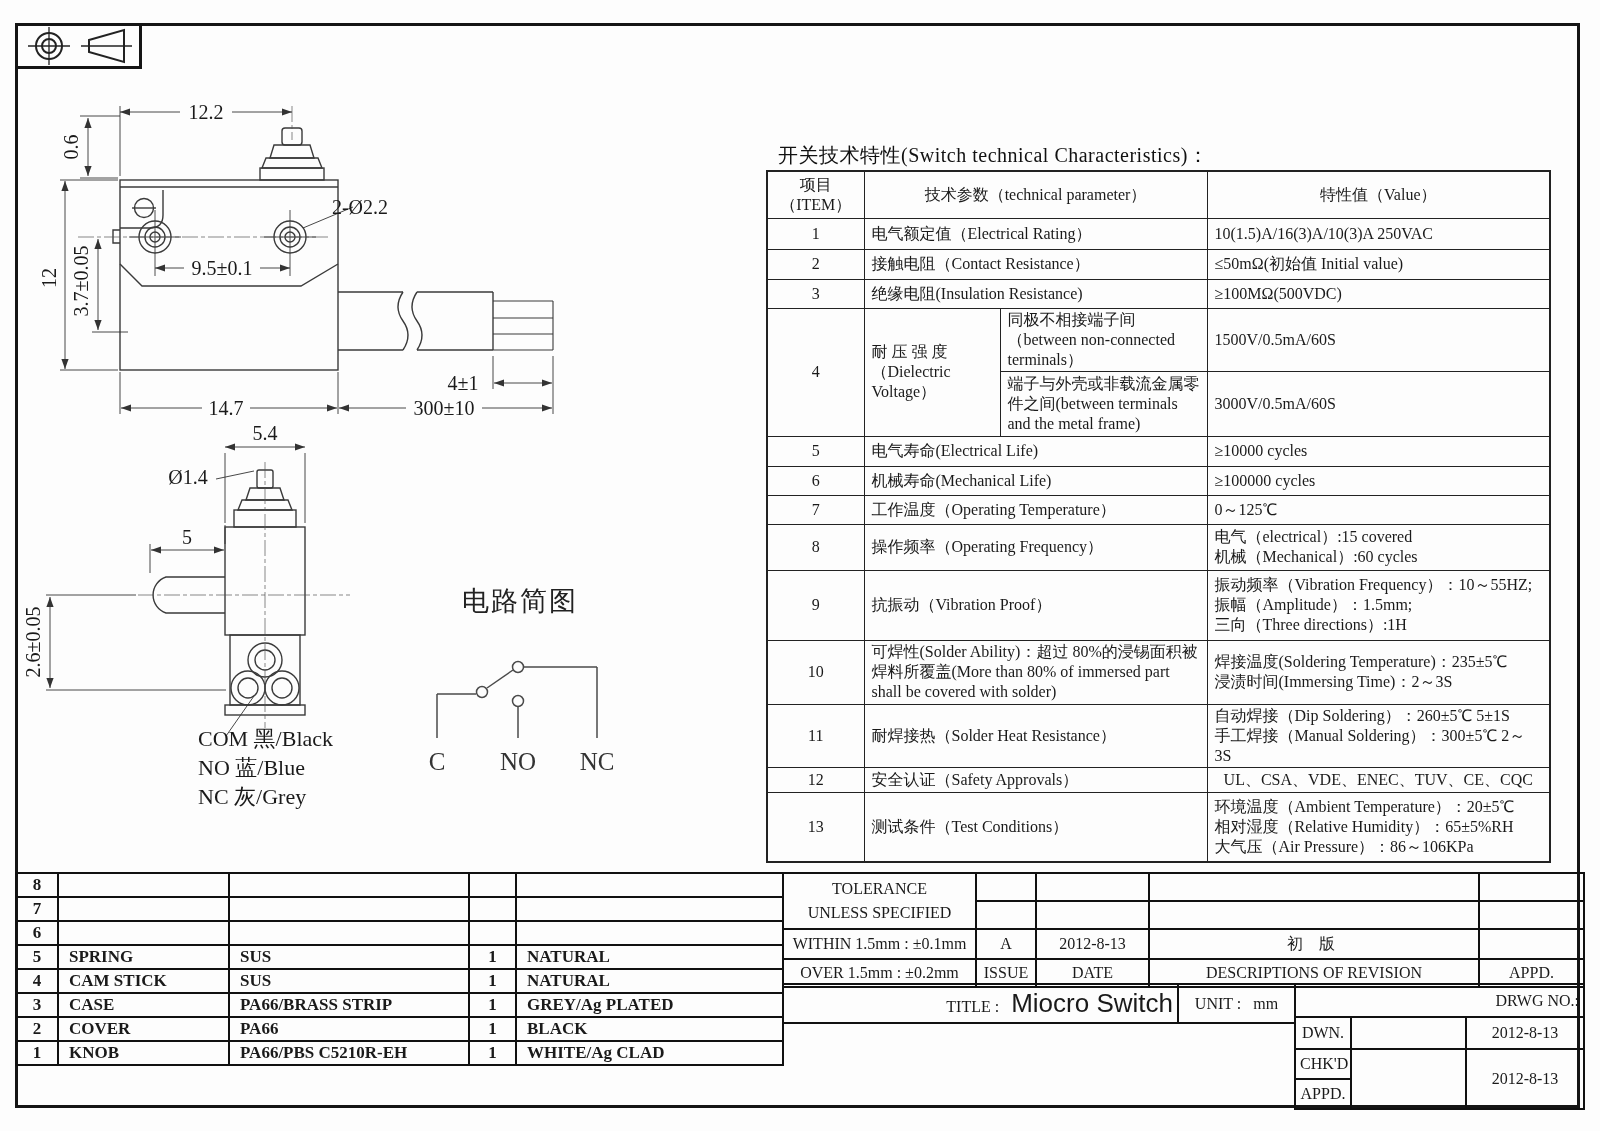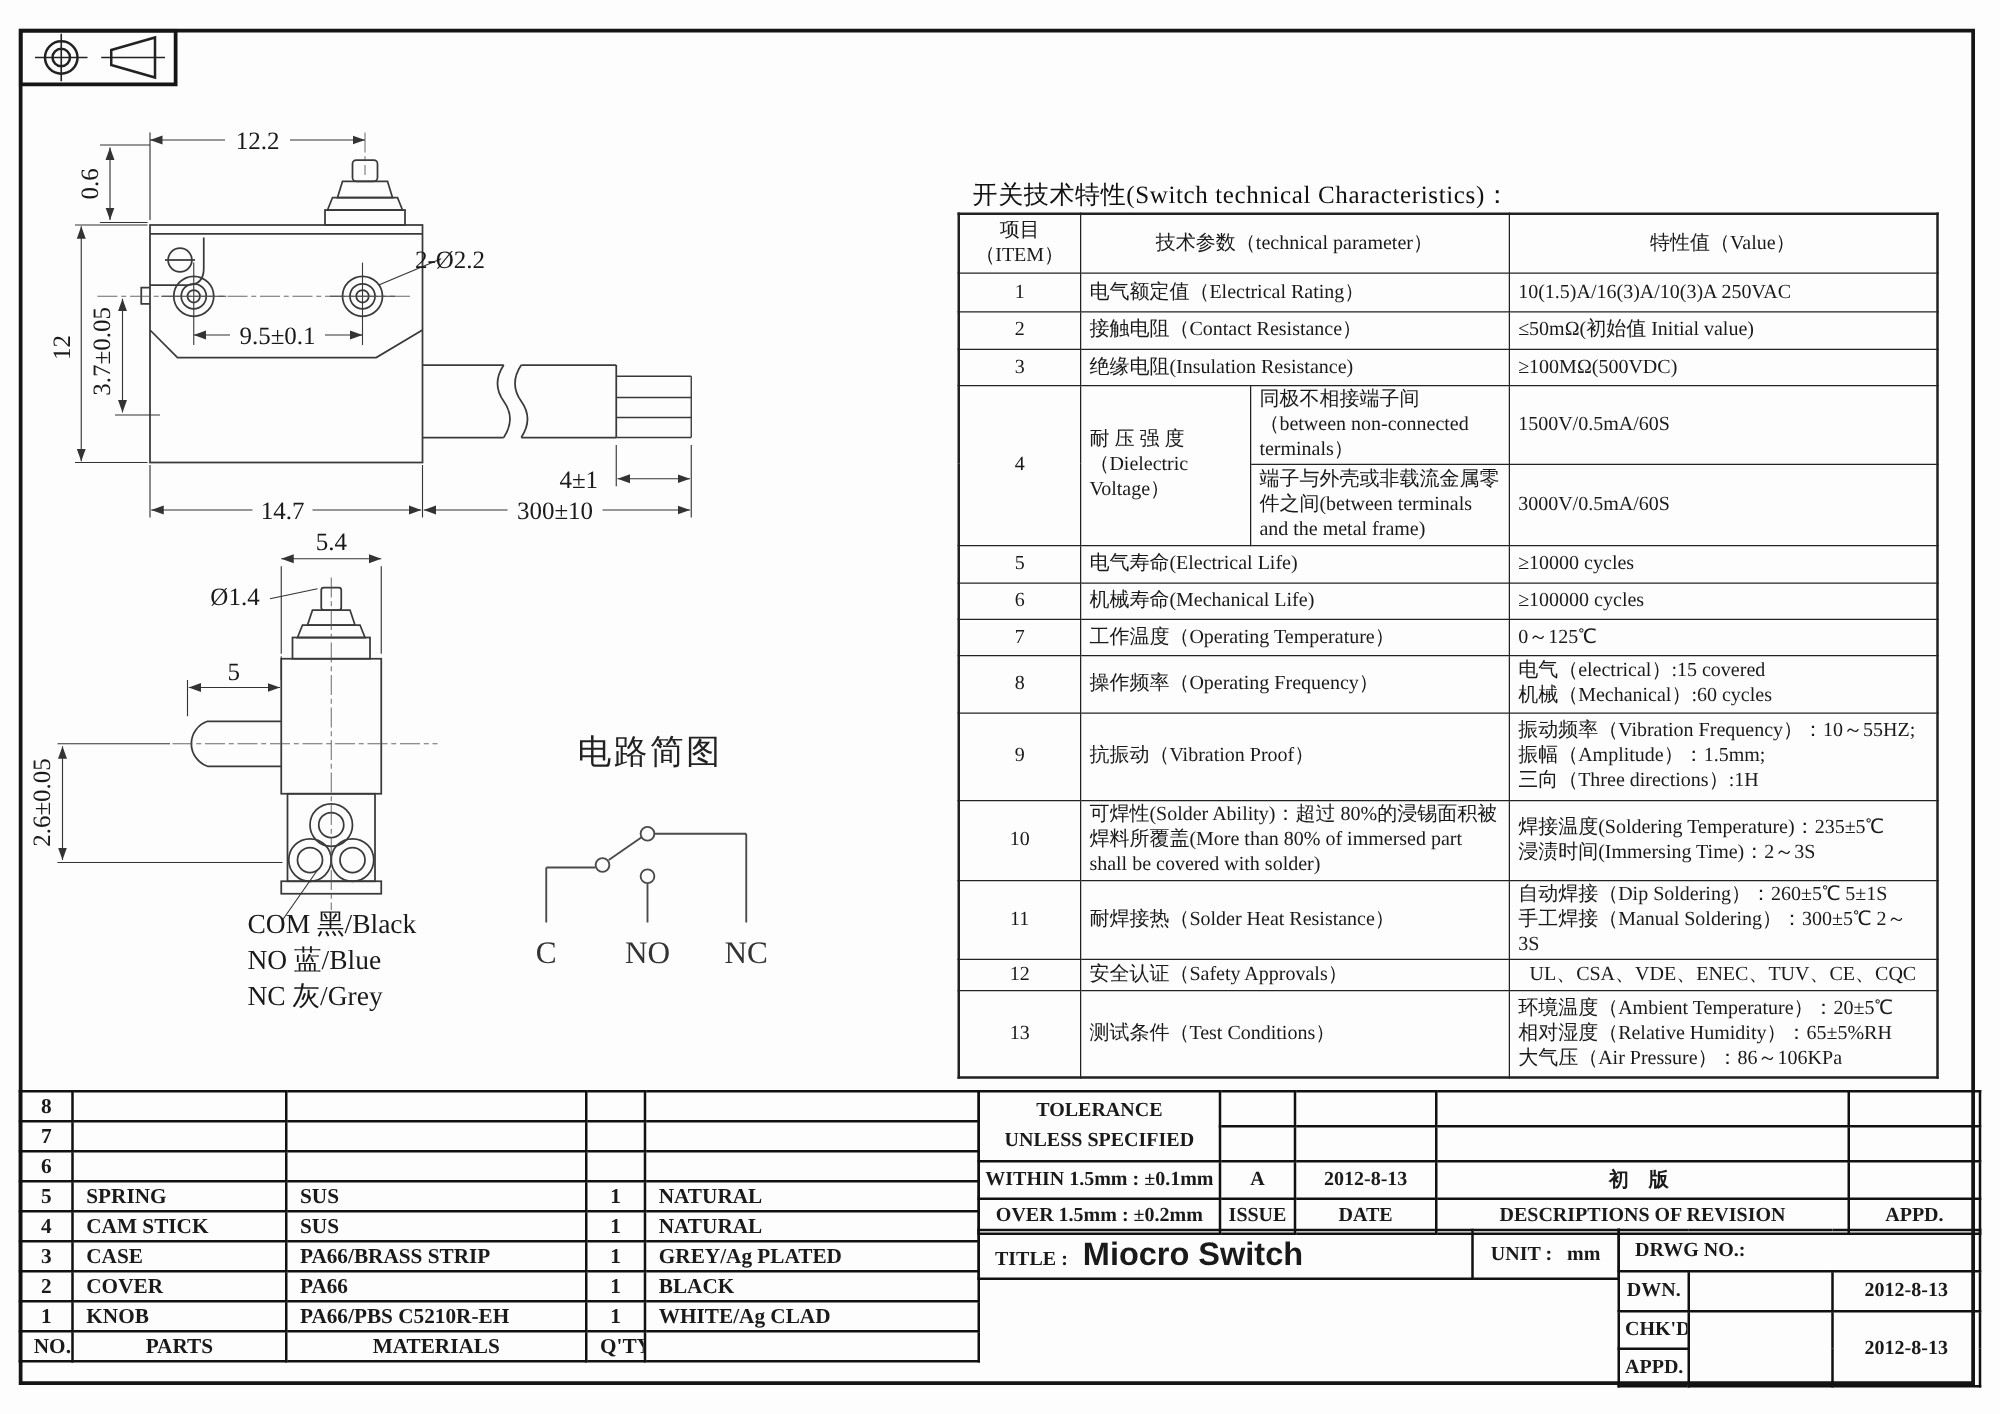--- a/index.html
+++ b/index.html
@@ -42,7 +42,7 @@
   
   .tb{position:absolute;border-collapse:collapse;}
   .tb td{
-    border:2px solid #111;font-size:16px;font-weight:bold;
+    border:2px solid #111;font-size:16px;font-weight:normal;
     text-align:center;vertical-align:middle;padding:0 4px;overflow:hidden;
   }
   .tb .left{text-align:left;padding-left:12px;}

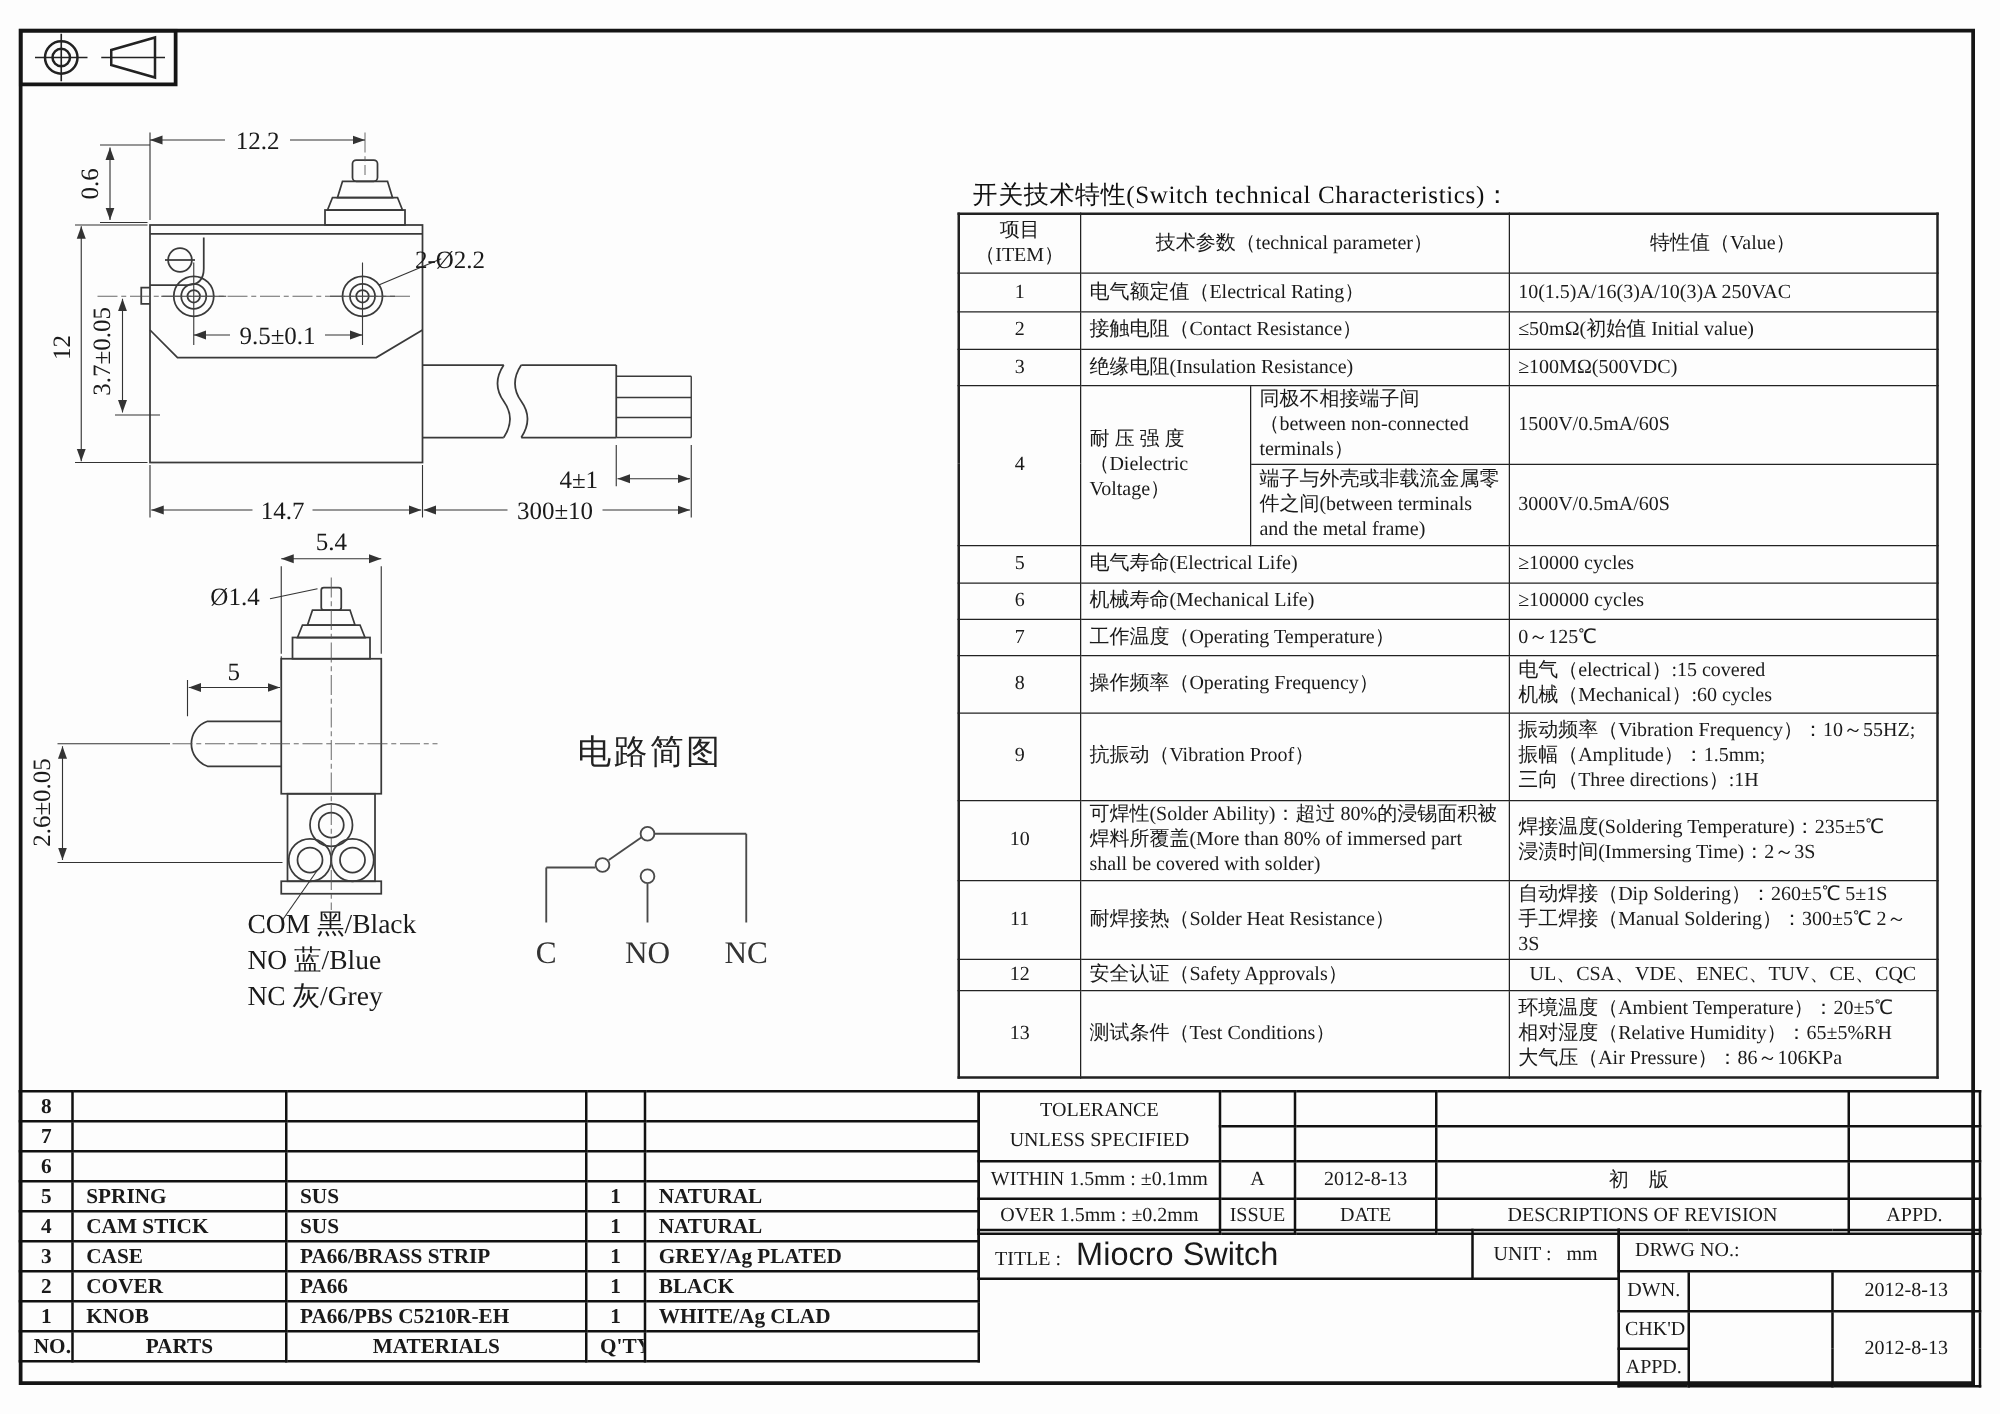--- a/index.html
+++ b/index.html
@@ -45,7 +45,7 @@
     border:2px solid #111;font-size:16px;font-weight:normal;
     text-align:center;vertical-align:middle;padding:0 4px;overflow:hidden;
   }
-  .tb .left{text-align:left;padding-left:12px;}
+  .tb .left{text-align:right;padding-left:12px;}
   .rev-desc{font-size:20px;letter-spacing:6px;}
   .big-title{font-family:"Liberation Sans",sans-serif;font-size:26px;}
   .company{font-size:36px;letter-spacing:1px;}

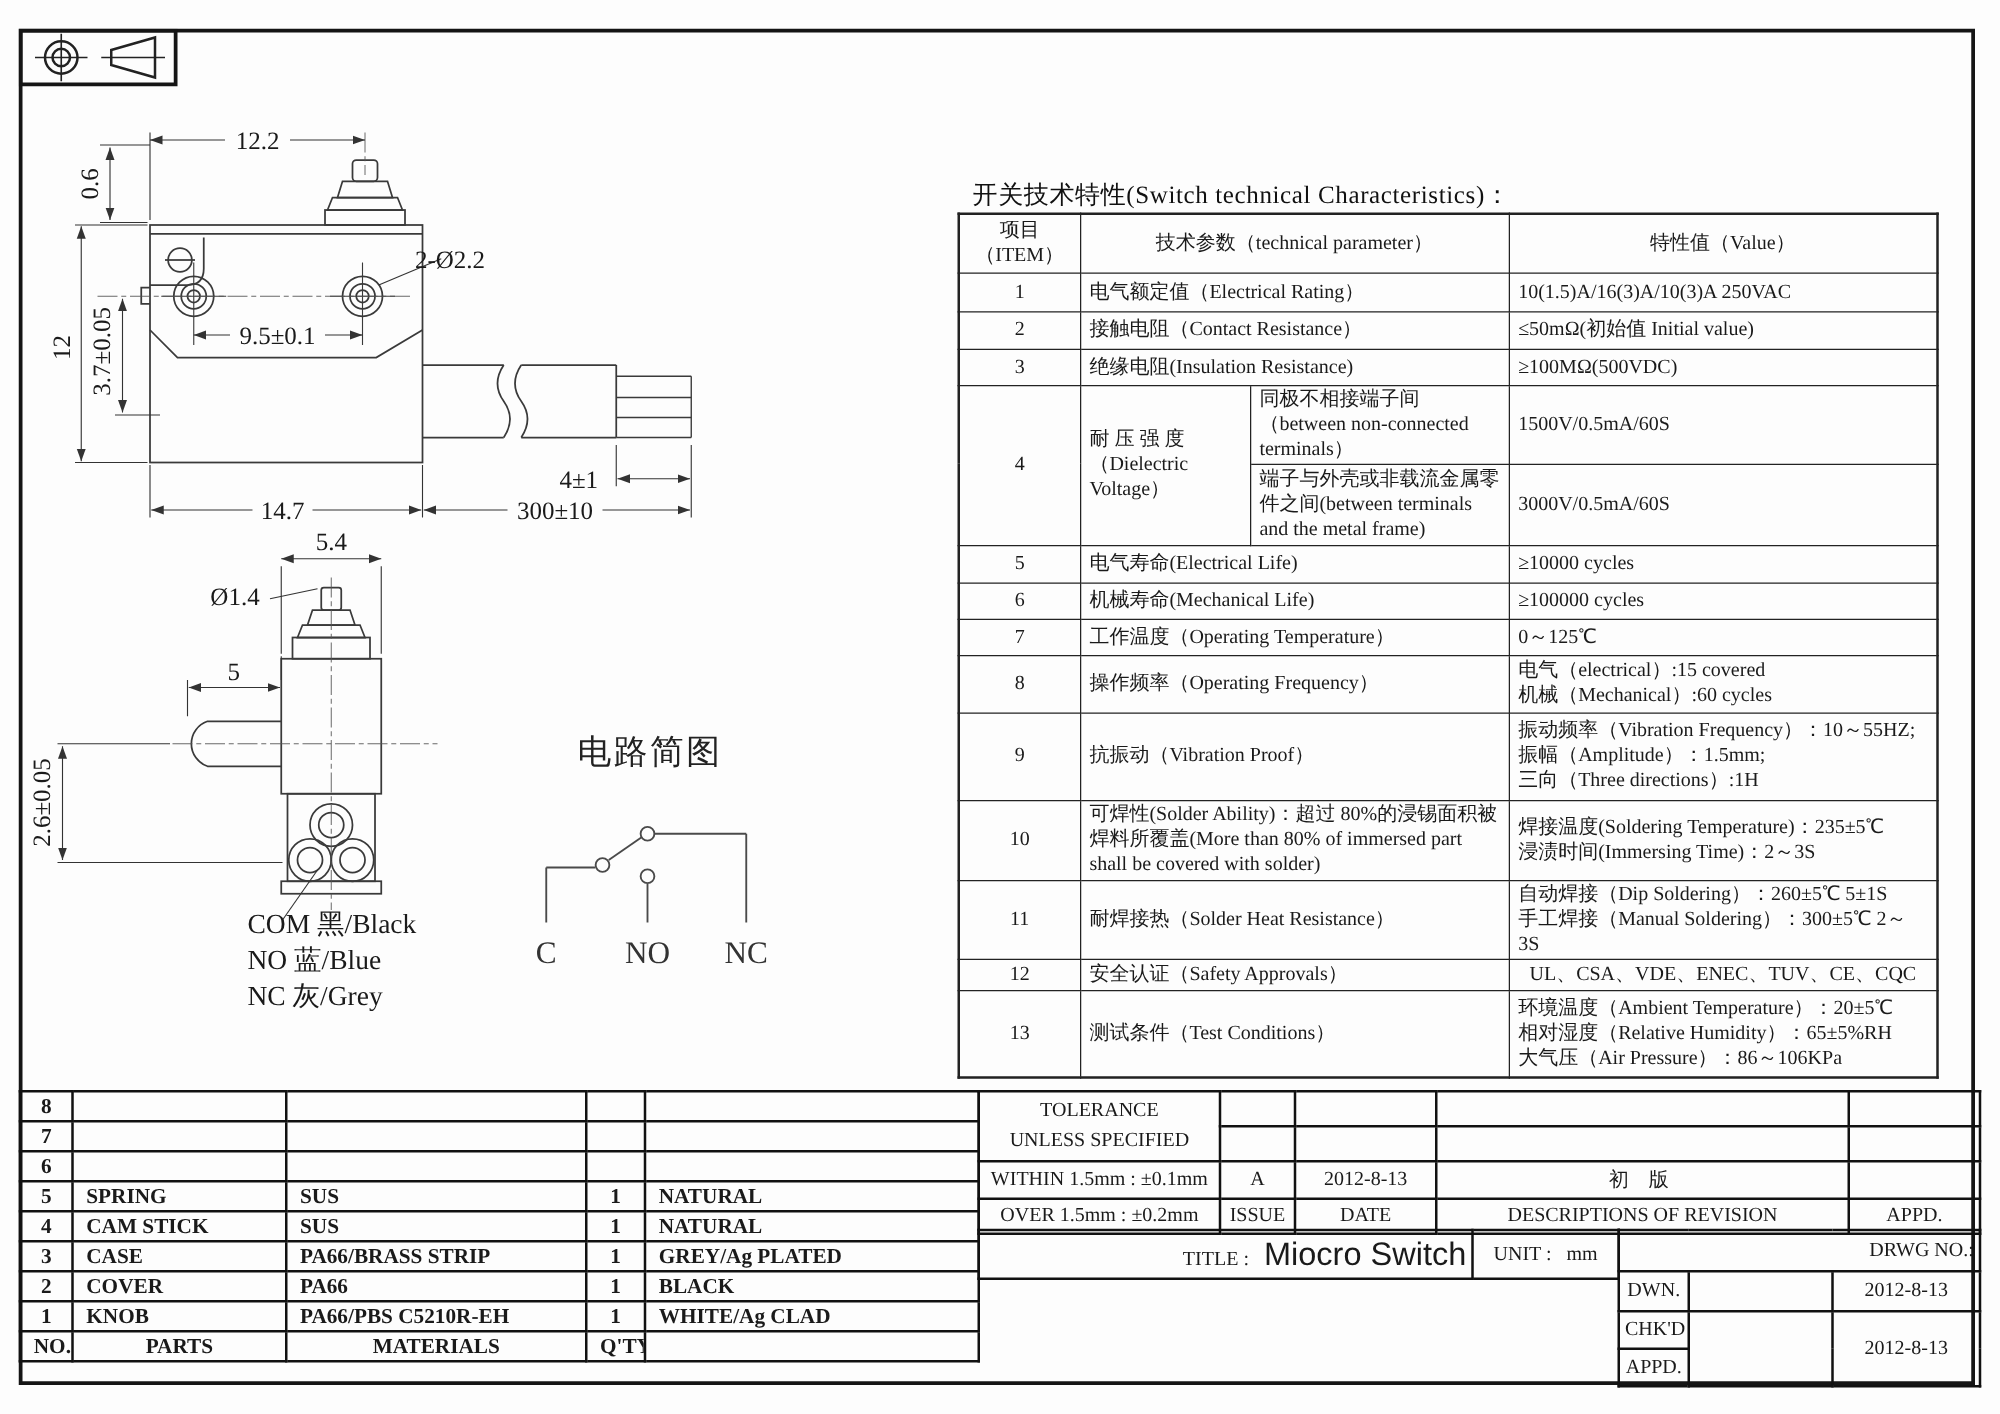--- a/index.html
+++ b/index.html
@@ -406,13 +406,6 @@
       <td class="p-center">1</td>
       <td>WHITE/Ag CLAD</td>
     </tr>
-    <tr>
-      <td class="p-center">NO.</td>
-      <td class="p-center">PARTS</td>
-      <td class="p-center">MATERIALS</td>
-      <td class="p-center">Q'TY</td>
-      <td></td>
-    </tr>
   </tbody>
     </table>
 

